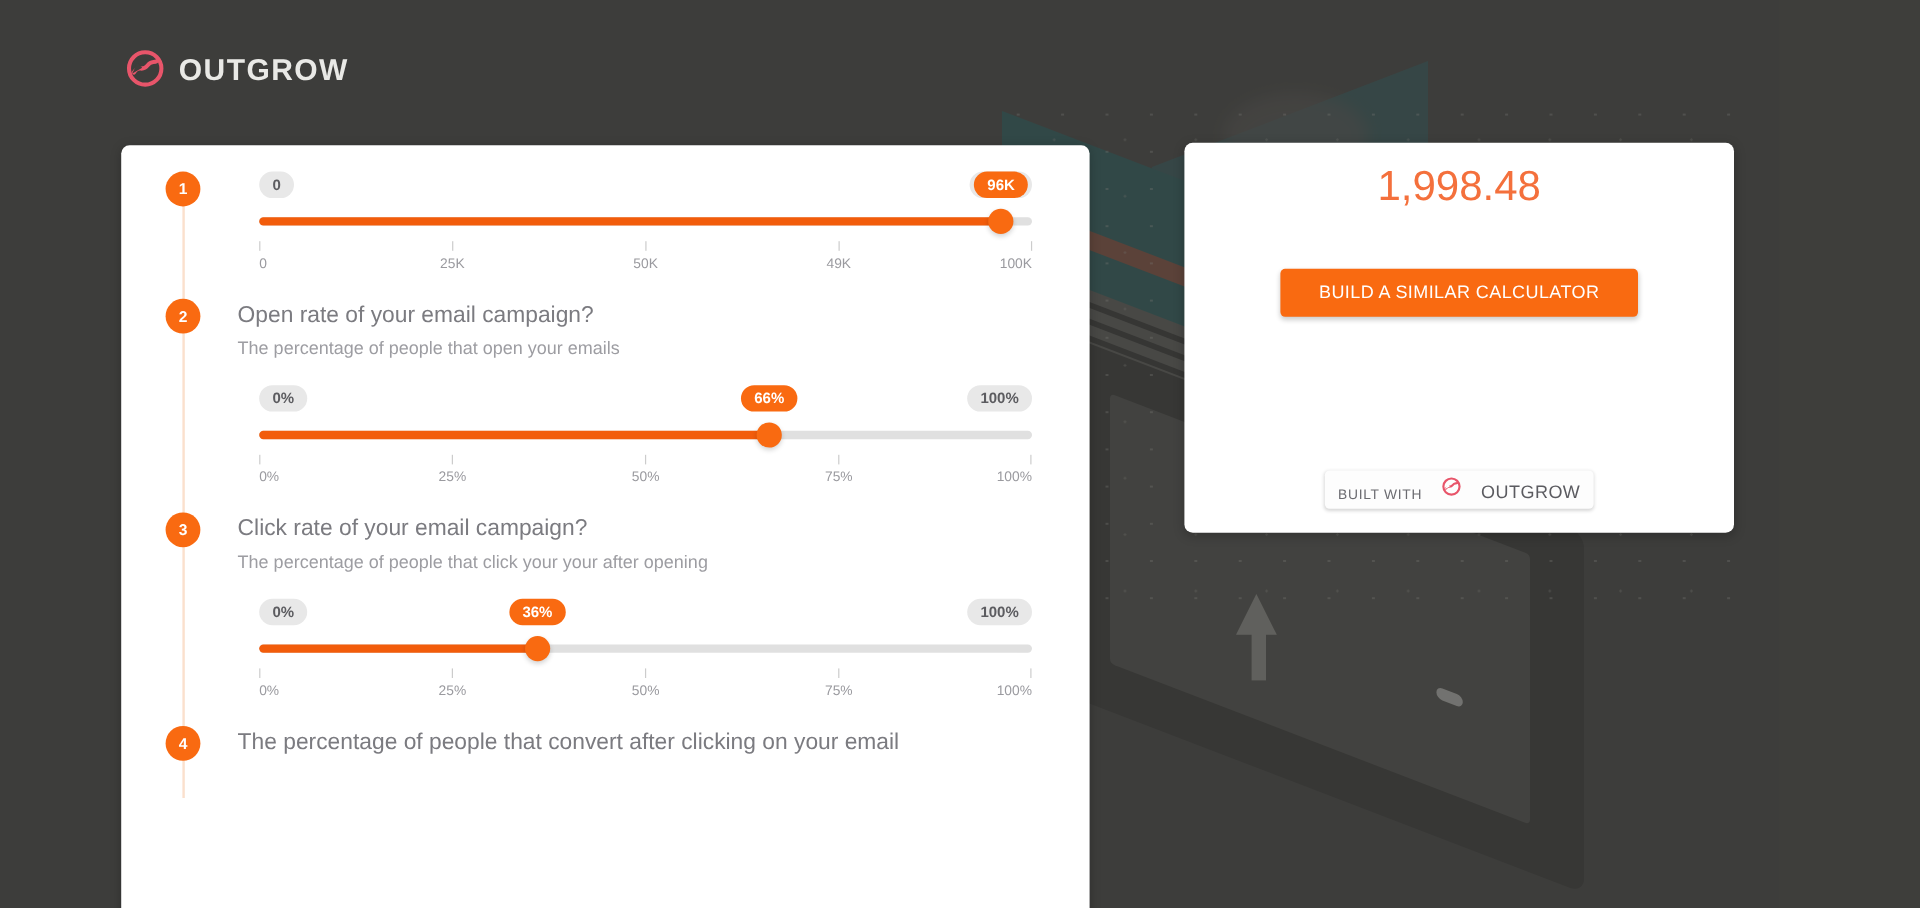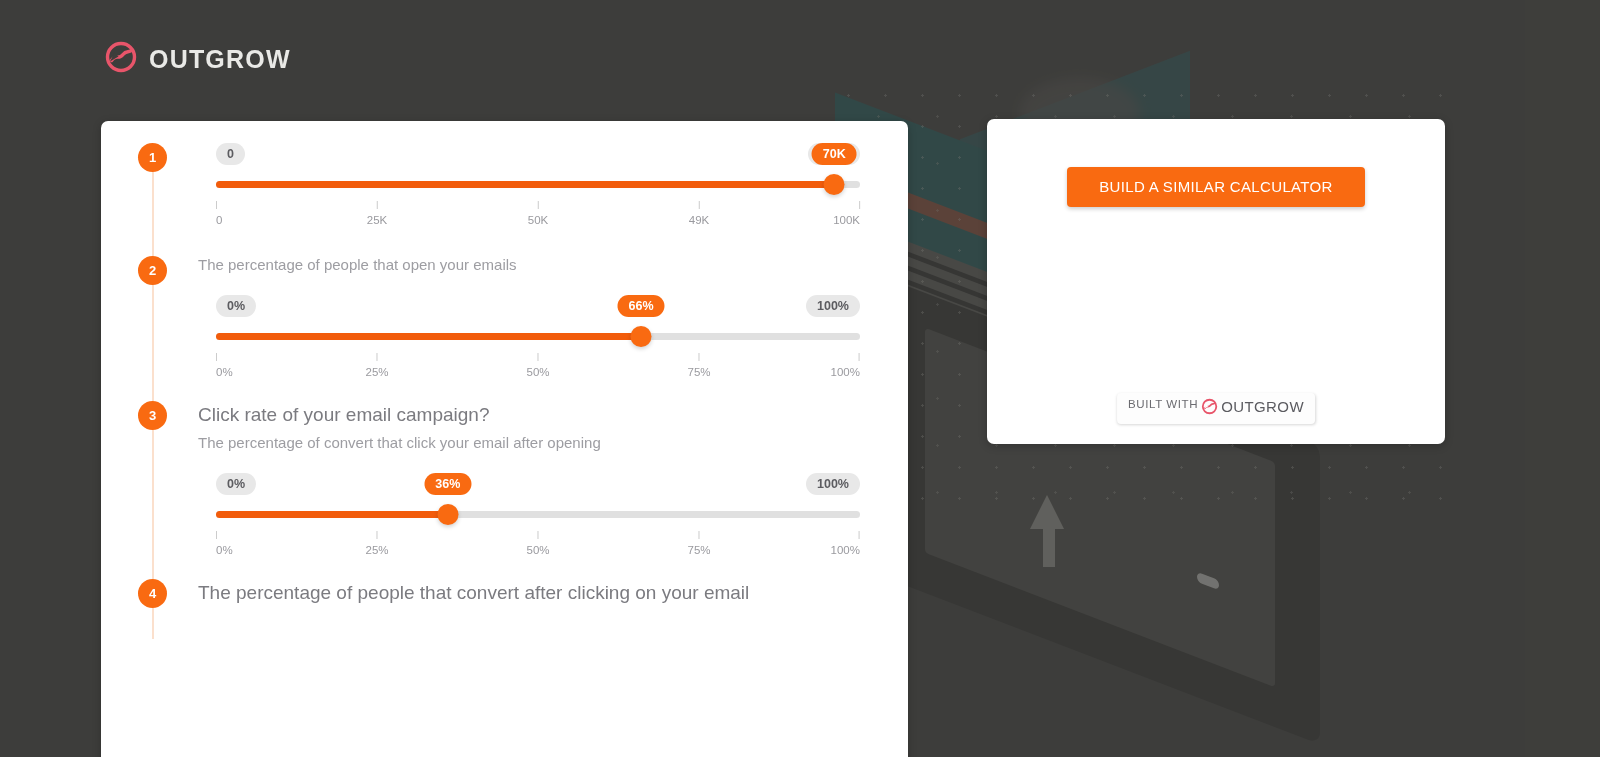--- a/index.html
+++ b/index.html
@@ -390,7 +390,7 @@
           <div class="bubble-row">
             <div class="pill minmax min">0</div>
             <div class="pill minmax max">100K</div>
-            <div class="pill value" style="left: 96%;">70K</div>
+            <div class="pill value" style="left: 96%;">96K</div>
           </div>
           <div class="track">
             <div class="track-fill" style="width: 96%;"></div>

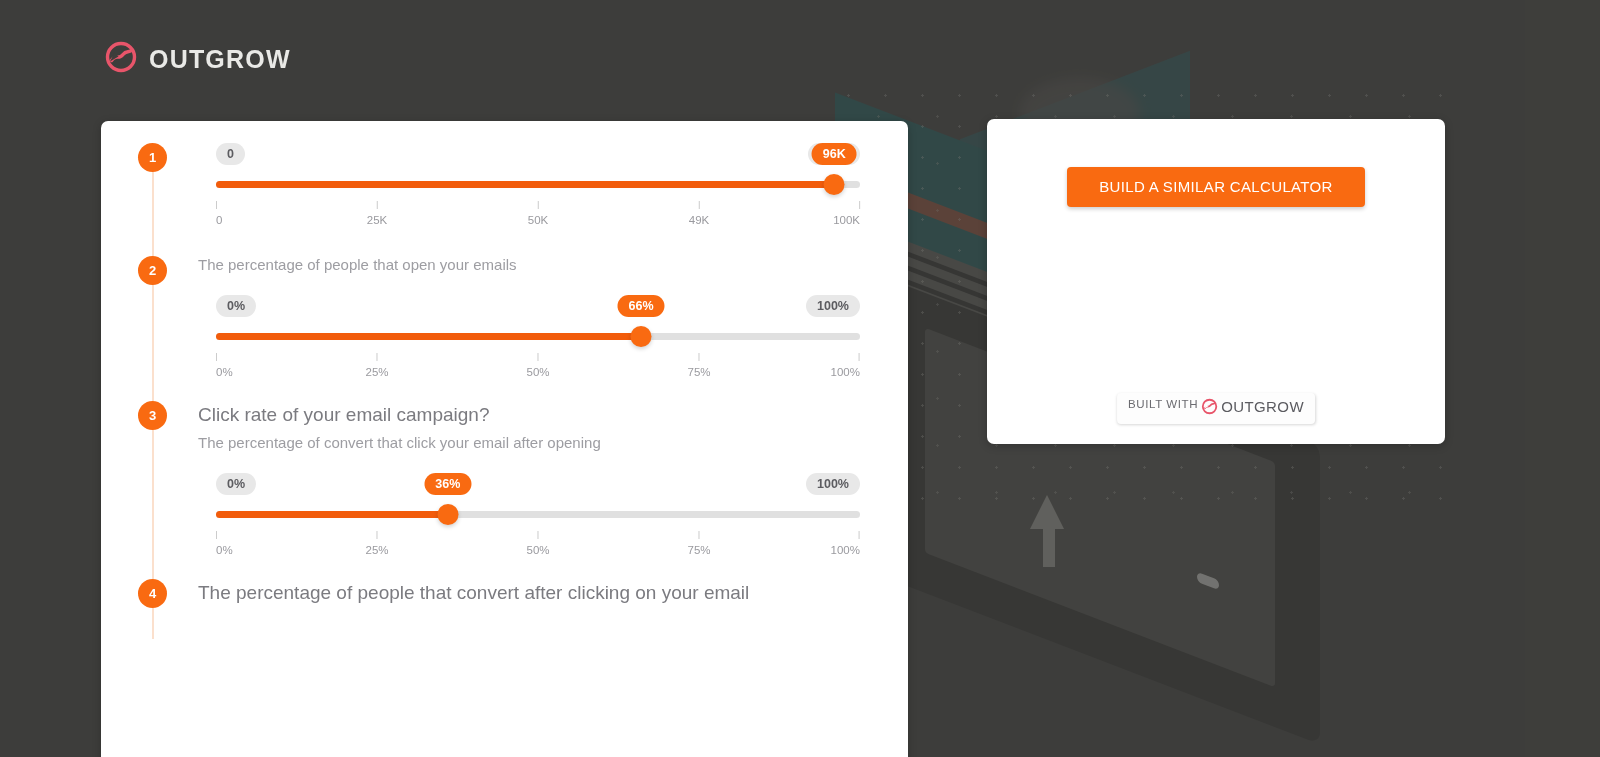--- a/index.html
+++ b/index.html
@@ -506,6 +506,7 @@
 </div>
 
 <div id="result-card">
+  <div class="result-value">1,998.48</div>
   <button class="cta-btn">BUILD A SIMILAR CALCULATOR</button>
   <div class="built-badge">
     <span class="bw-text">BUILT WITH</span>

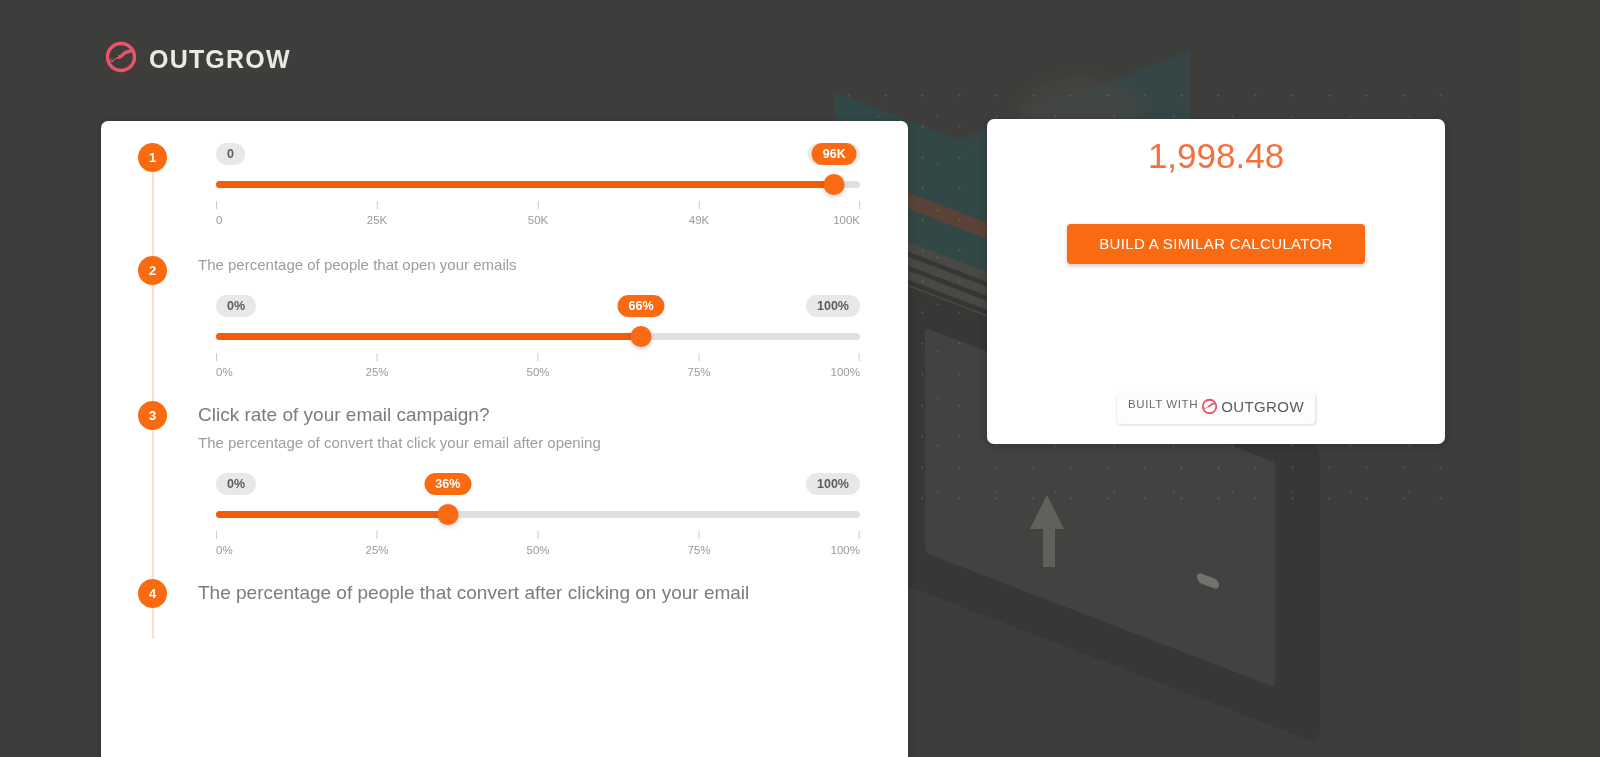--- a/index.html
+++ b/index.html
@@ -423,6 +423,7 @@
       <div class="q-block" style="padding-bottom: 20px;">
         <div class="q-line" style="height: 100%;"></div>
         <div class="q-bullet">2</div>
+        <div class="q-text">Open rate of your email campaign?</div>
         <div class="q-sub">The percentage of people that open your emails</div>
         <div class="slider-wrap">
           <div class="bubble-row">

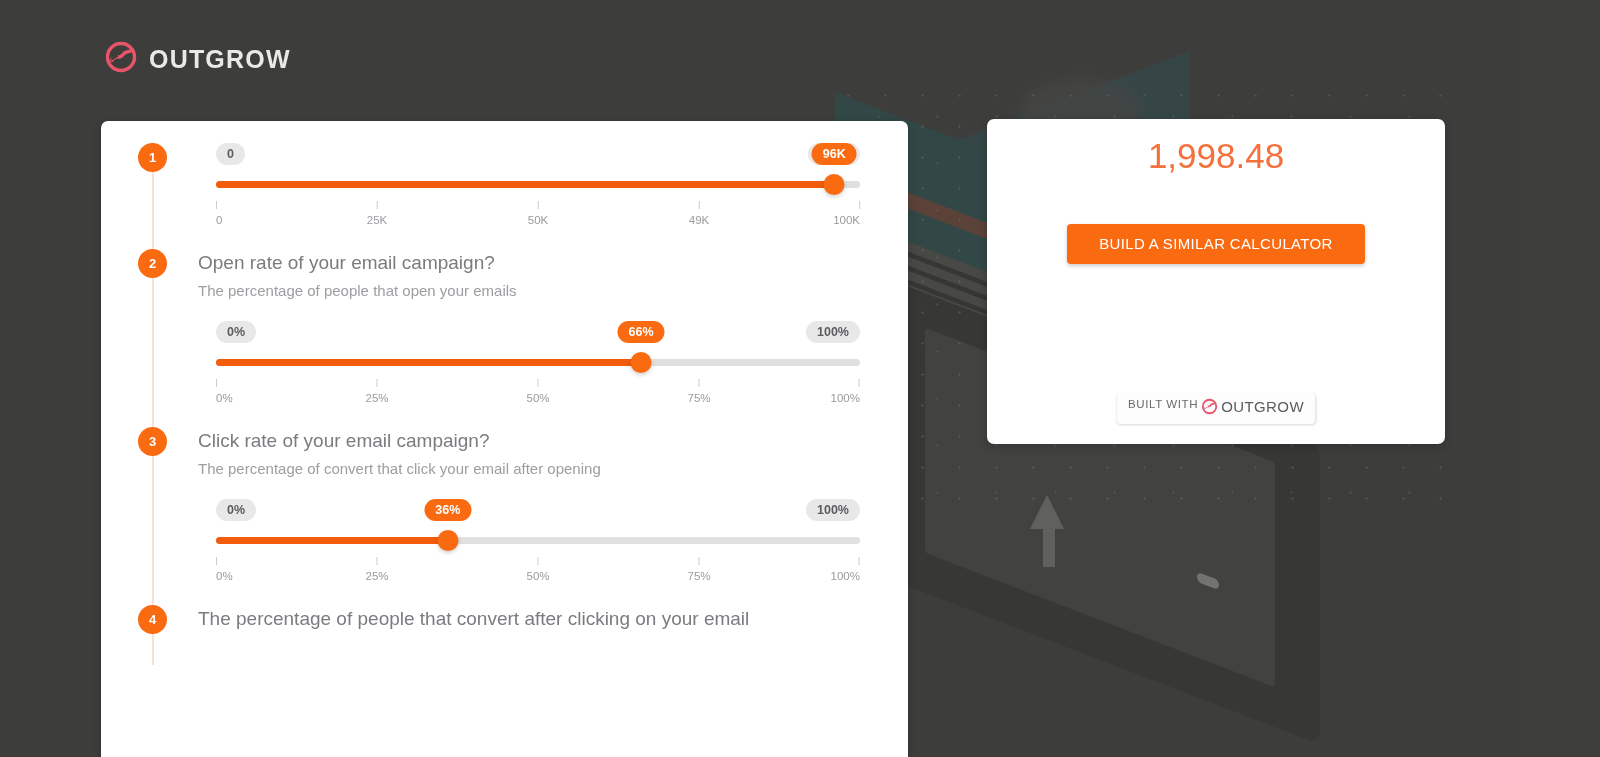--- a/index.html
+++ b/index.html
@@ -325,8 +325,8 @@
     transform: translateX(-50%);
     bottom: 20px;
     display: flex;
-    align-items: flex-start;
-    gap: 3px;
+    align-items: flex-end;
+    gap: 16px;
     background: #fdfdfd;
     border-radius: 4px;
     padding: 5px 11px;

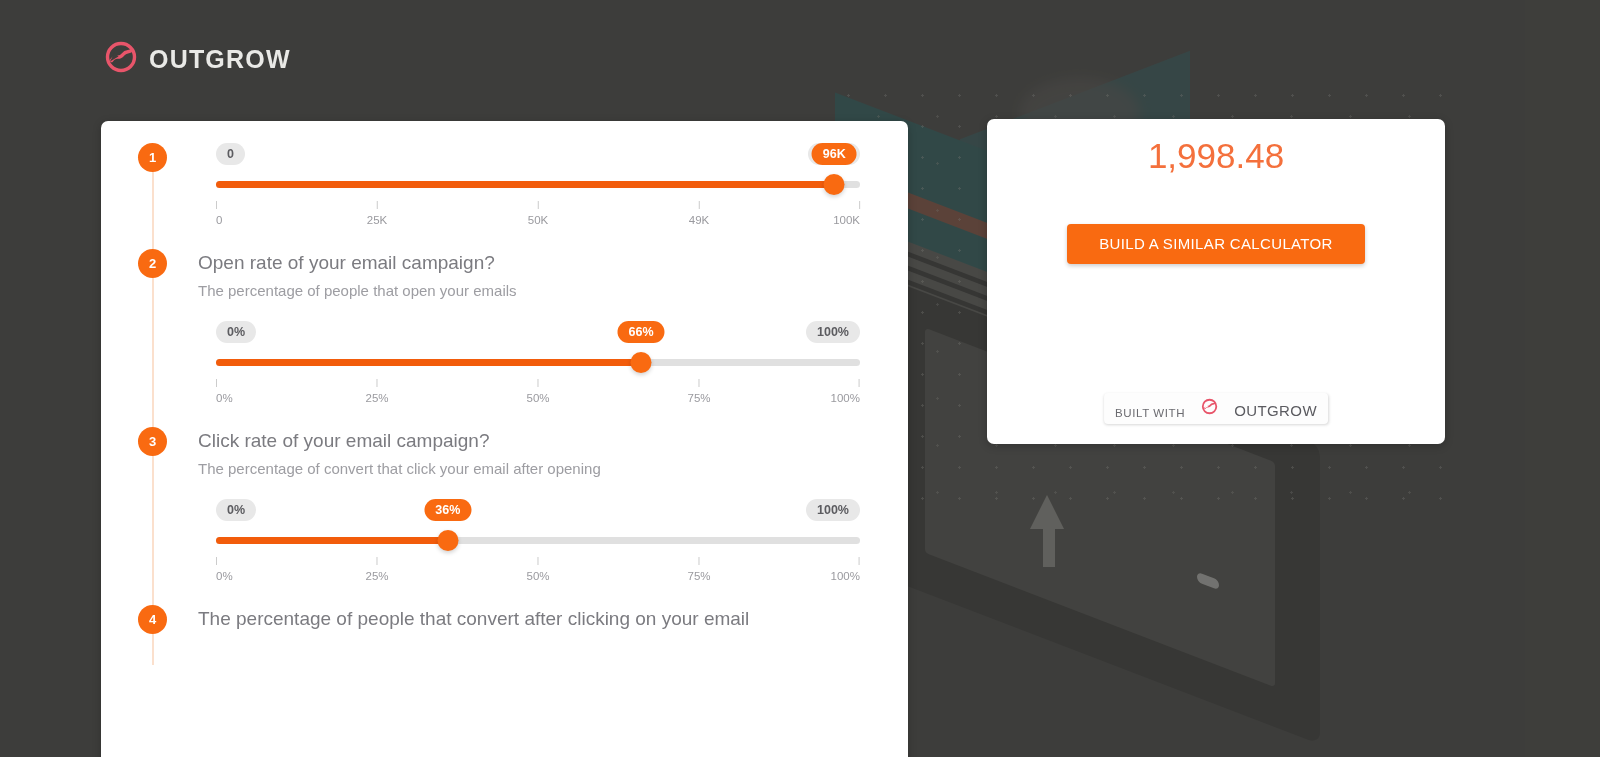--- a/index.html
+++ b/index.html
@@ -463,7 +463,7 @@
         <div class="q-line" style="height: 100%;"></div>
         <div class="q-bullet">3</div>
         <div class="q-text">Click rate of your email campaign?</div>
-        <div class="q-sub">The percentage of convert that click your email after opening</div>
+        <div class="q-sub">The percentage of people that click your your after opening</div>
         <div class="slider-wrap">
           <div class="bubble-row">
             <div class="pill minmax min">0%</div>

